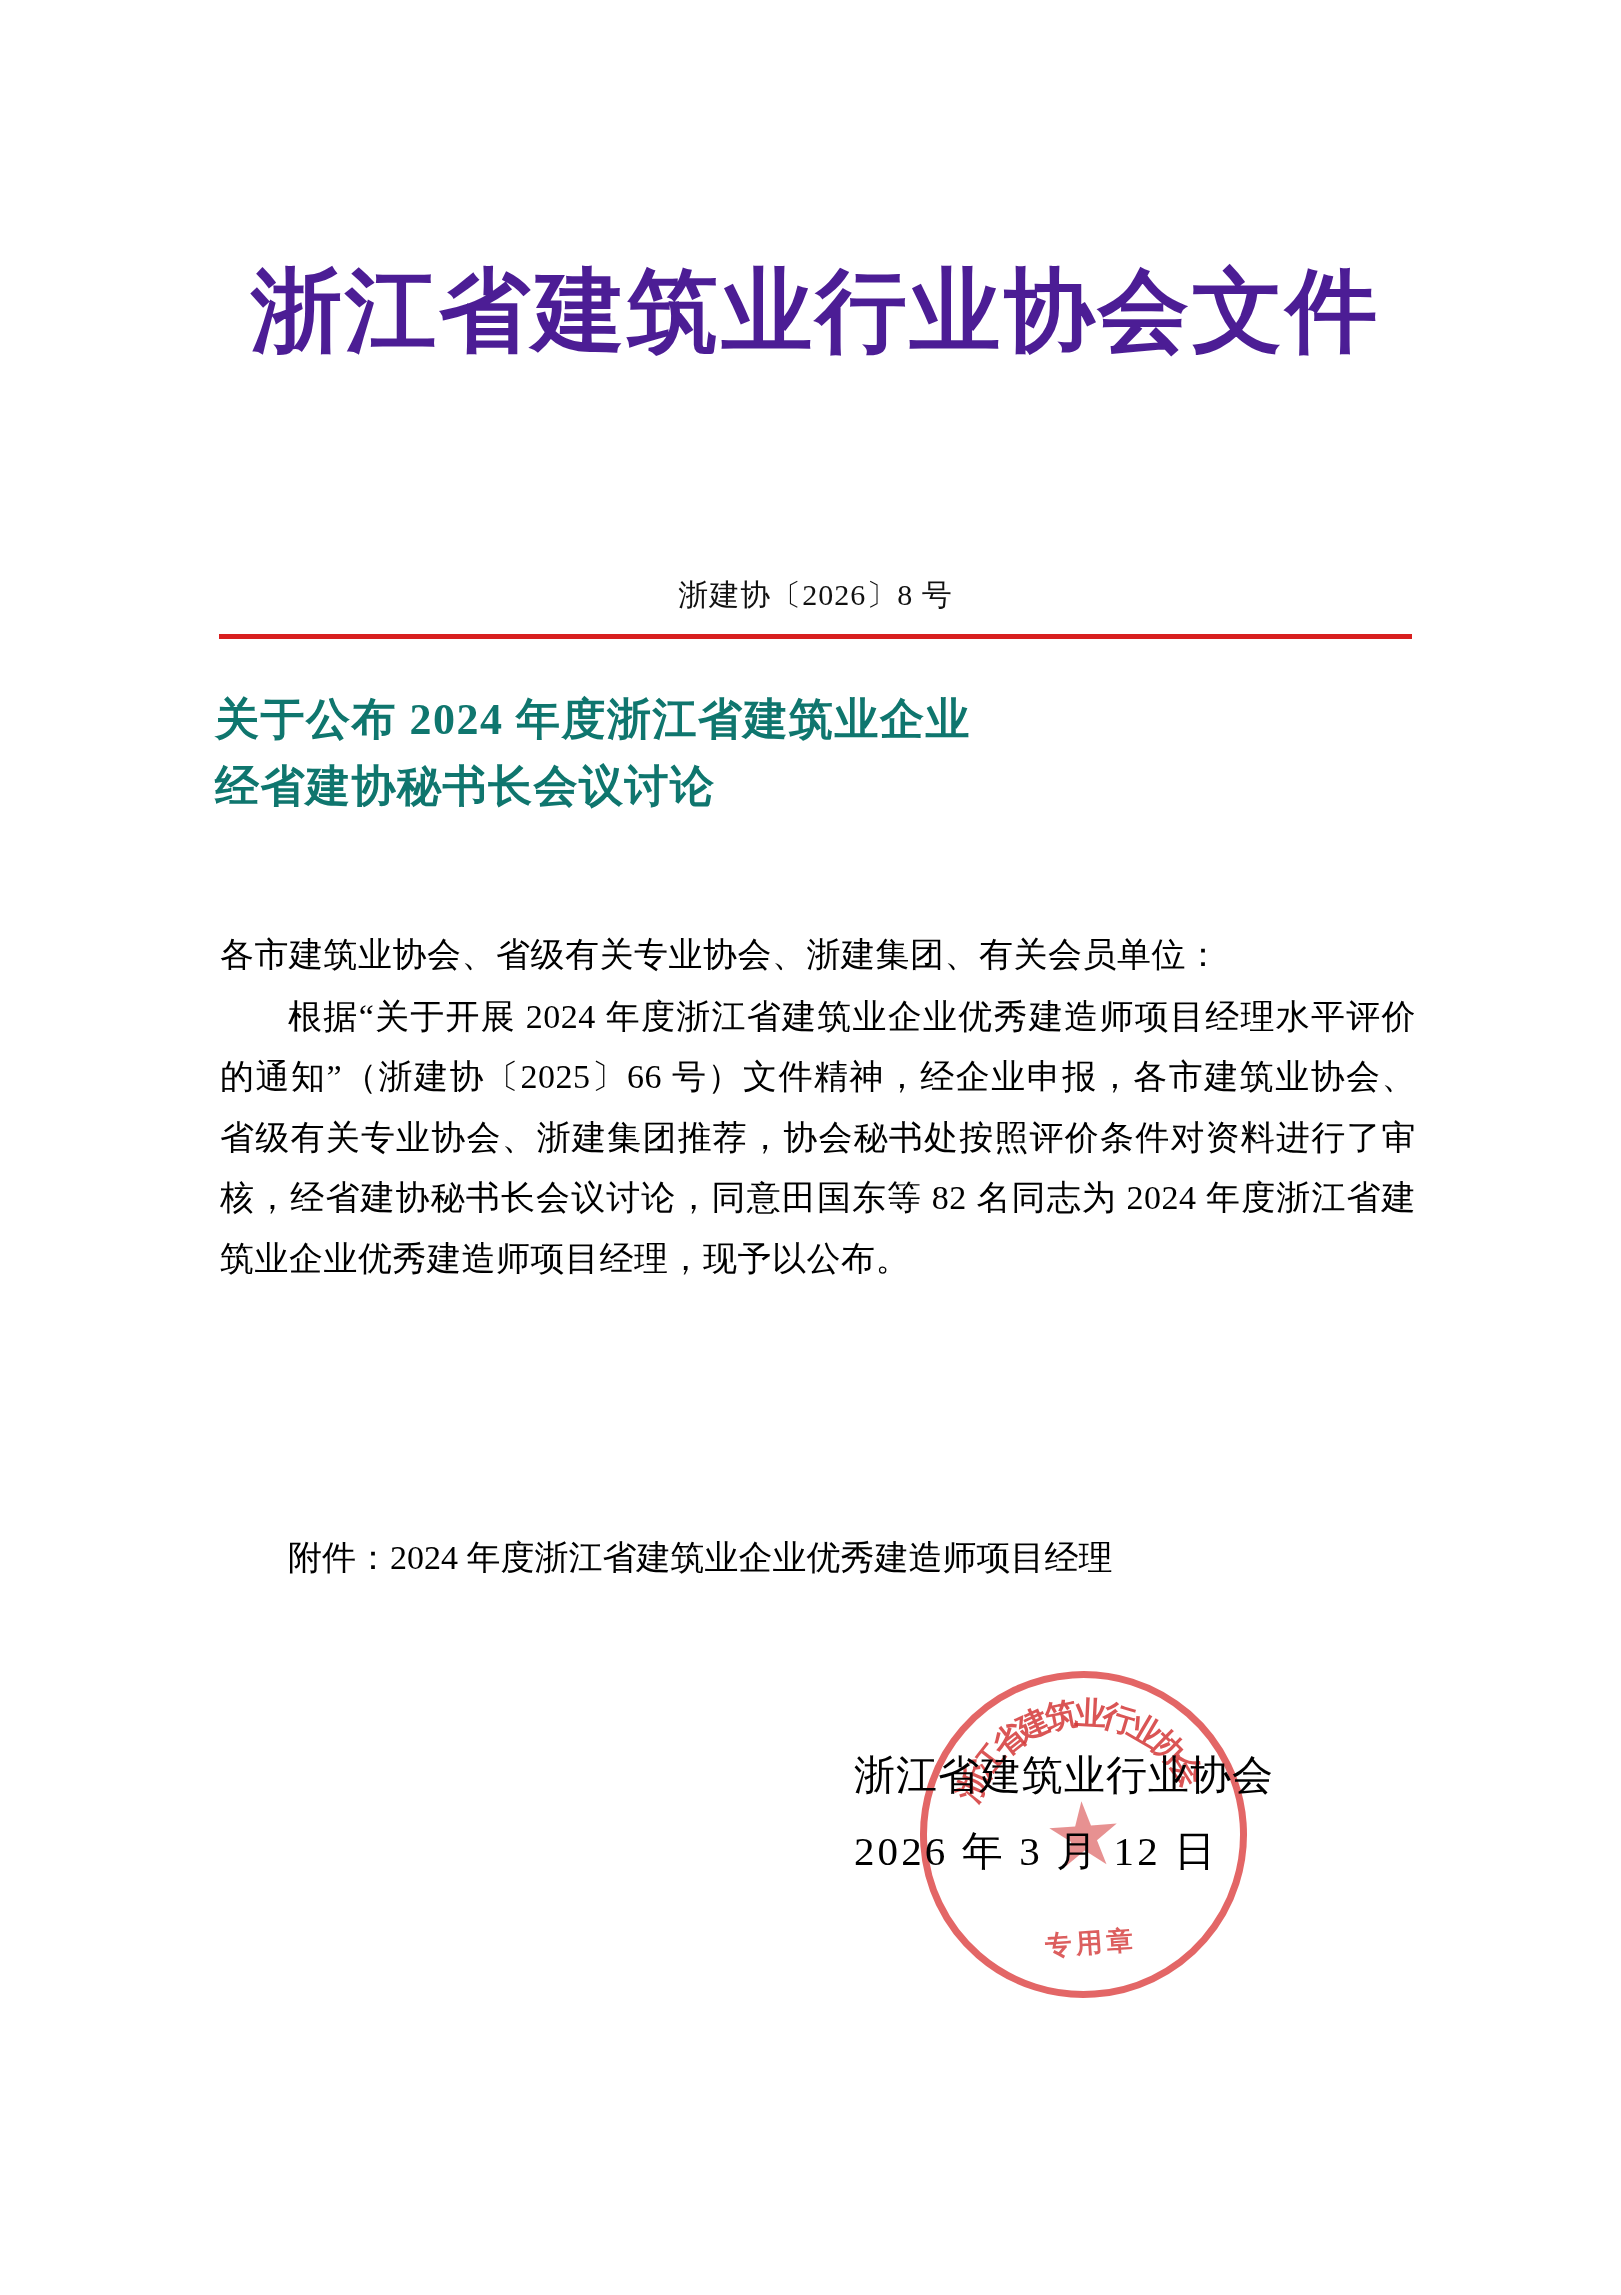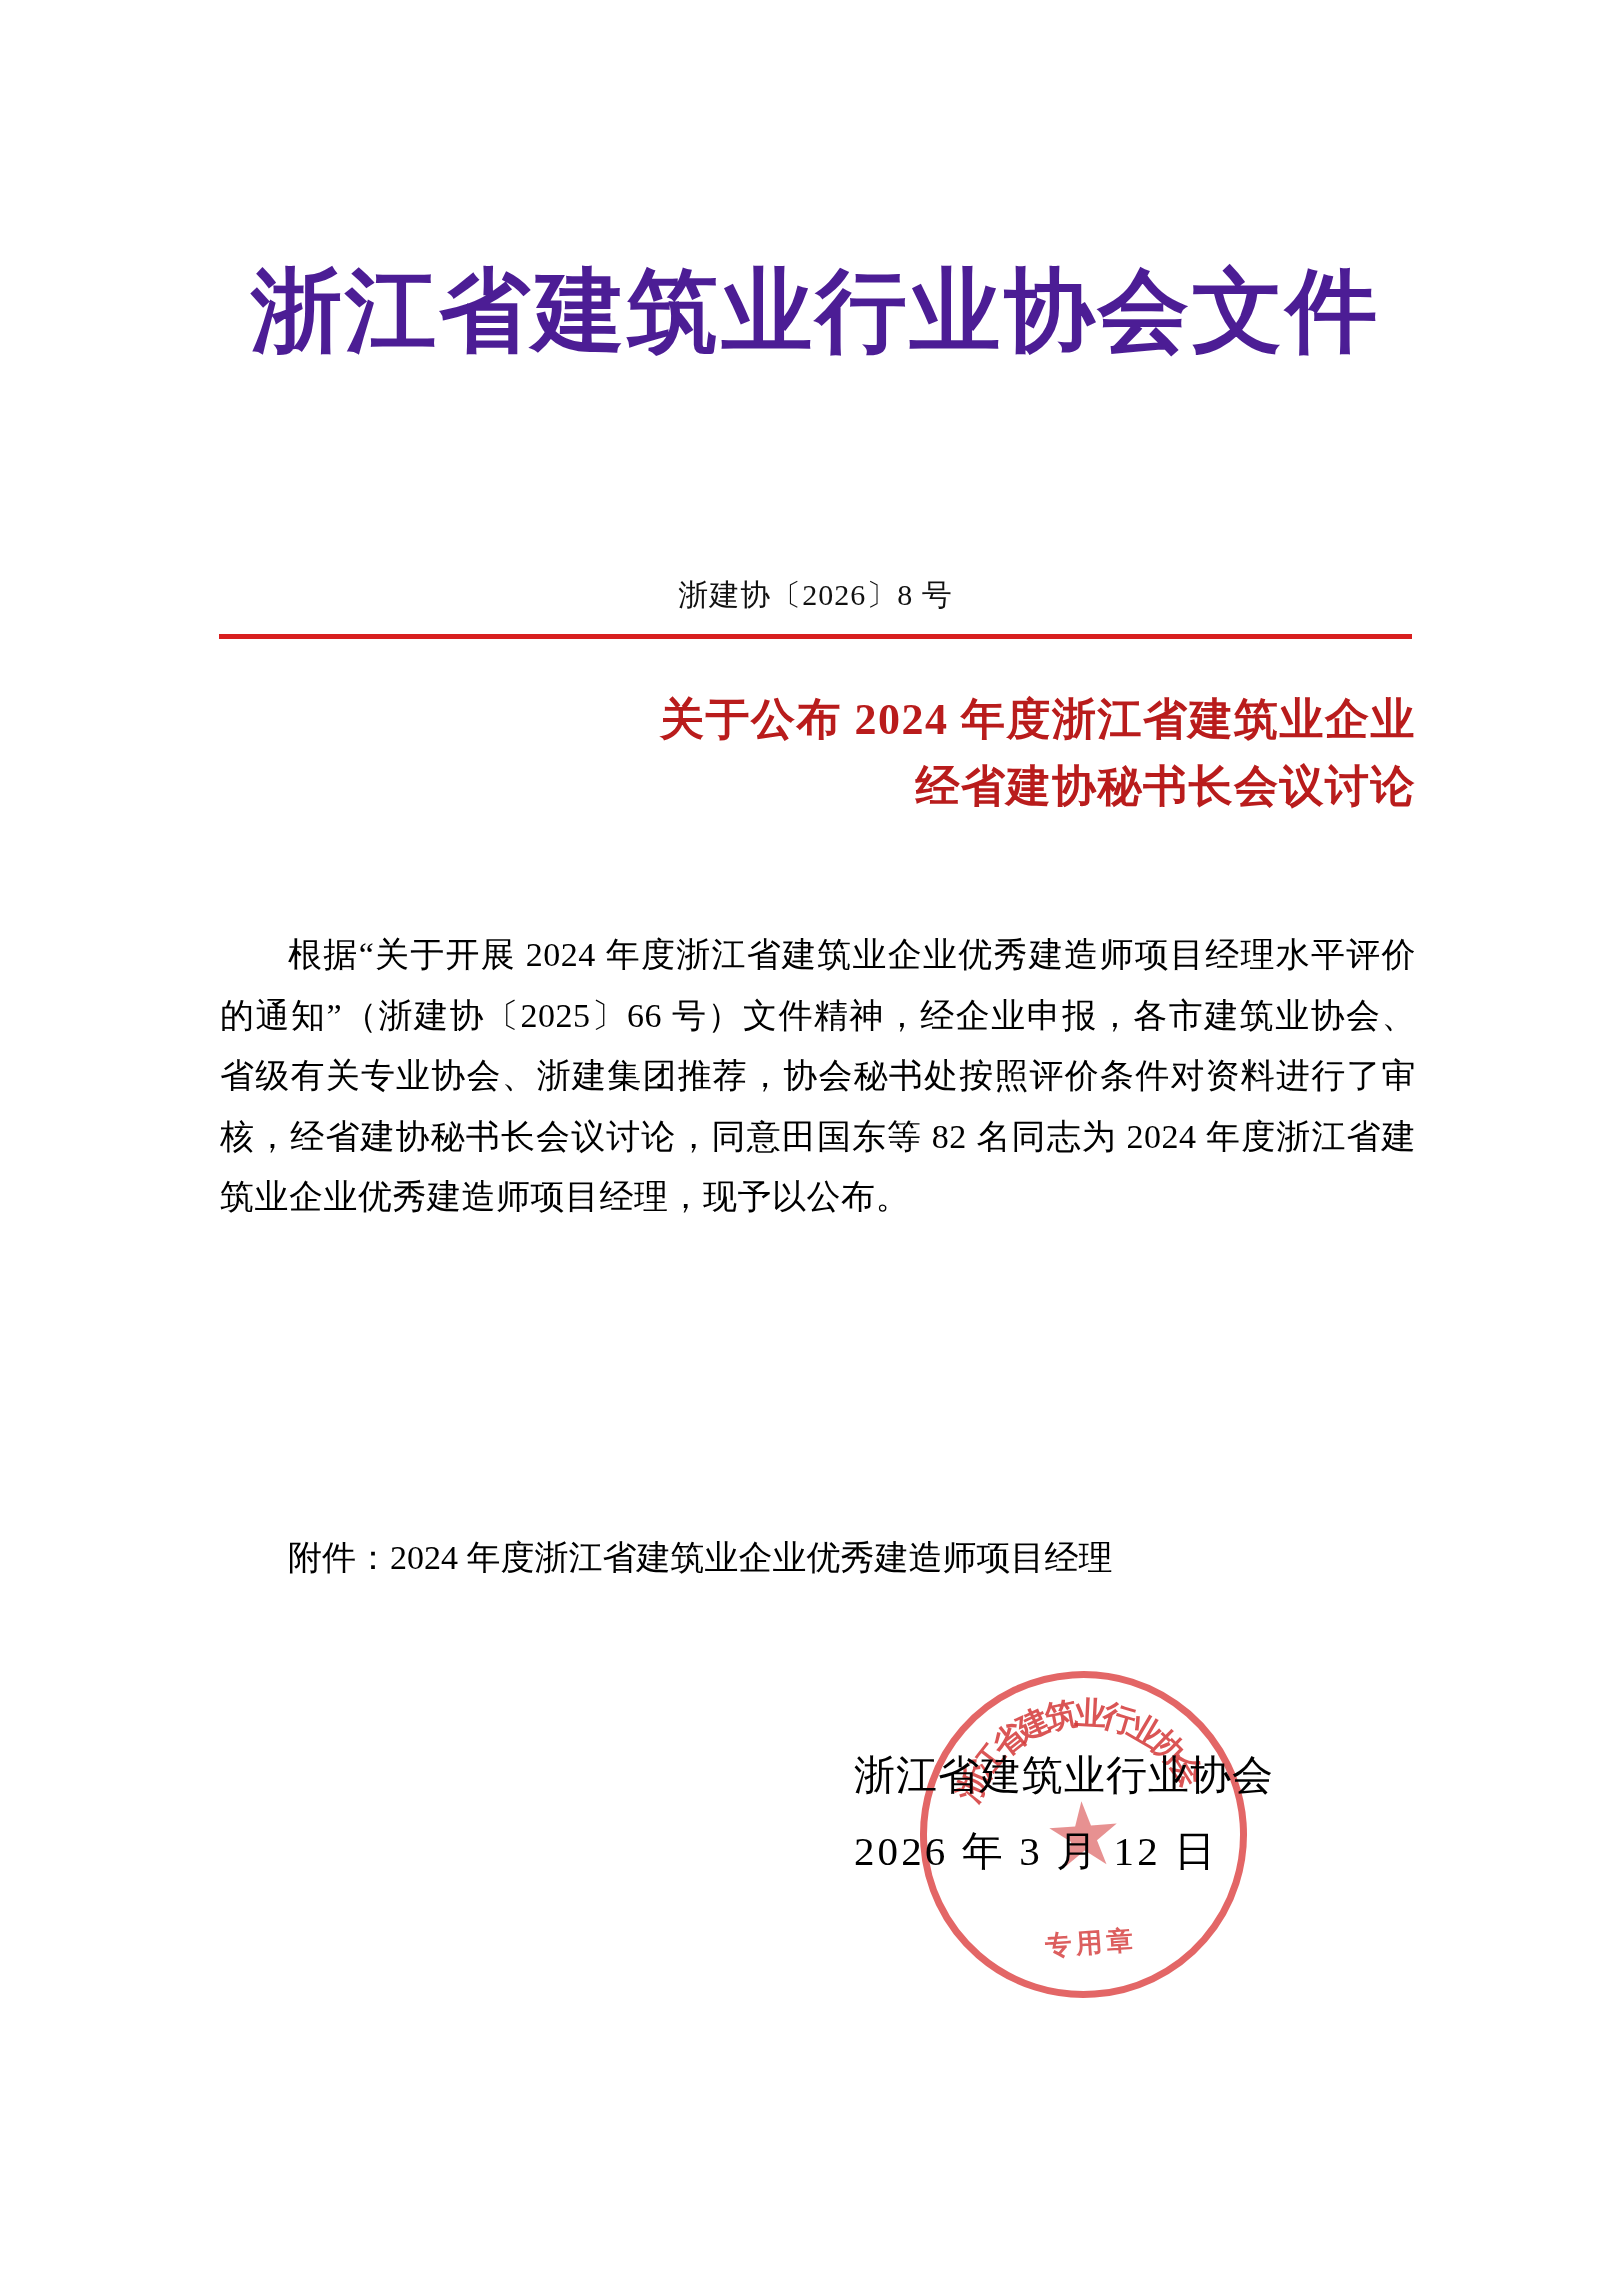--- a/index.html
+++ b/index.html
@@ -72,12 +72,12 @@
     top: 687px;
     left: 0;
     width: 1201px;
-    text-align: right;
+    text-align: left;
     font-weight: bold;
     font-size: 44px;
     line-height: 1.52;
     letter-spacing: 1.5px;
-    color: #b91c1c;
+    color: #0f766e;
   }
   .doc-title div { white-space: nowrap; }
 

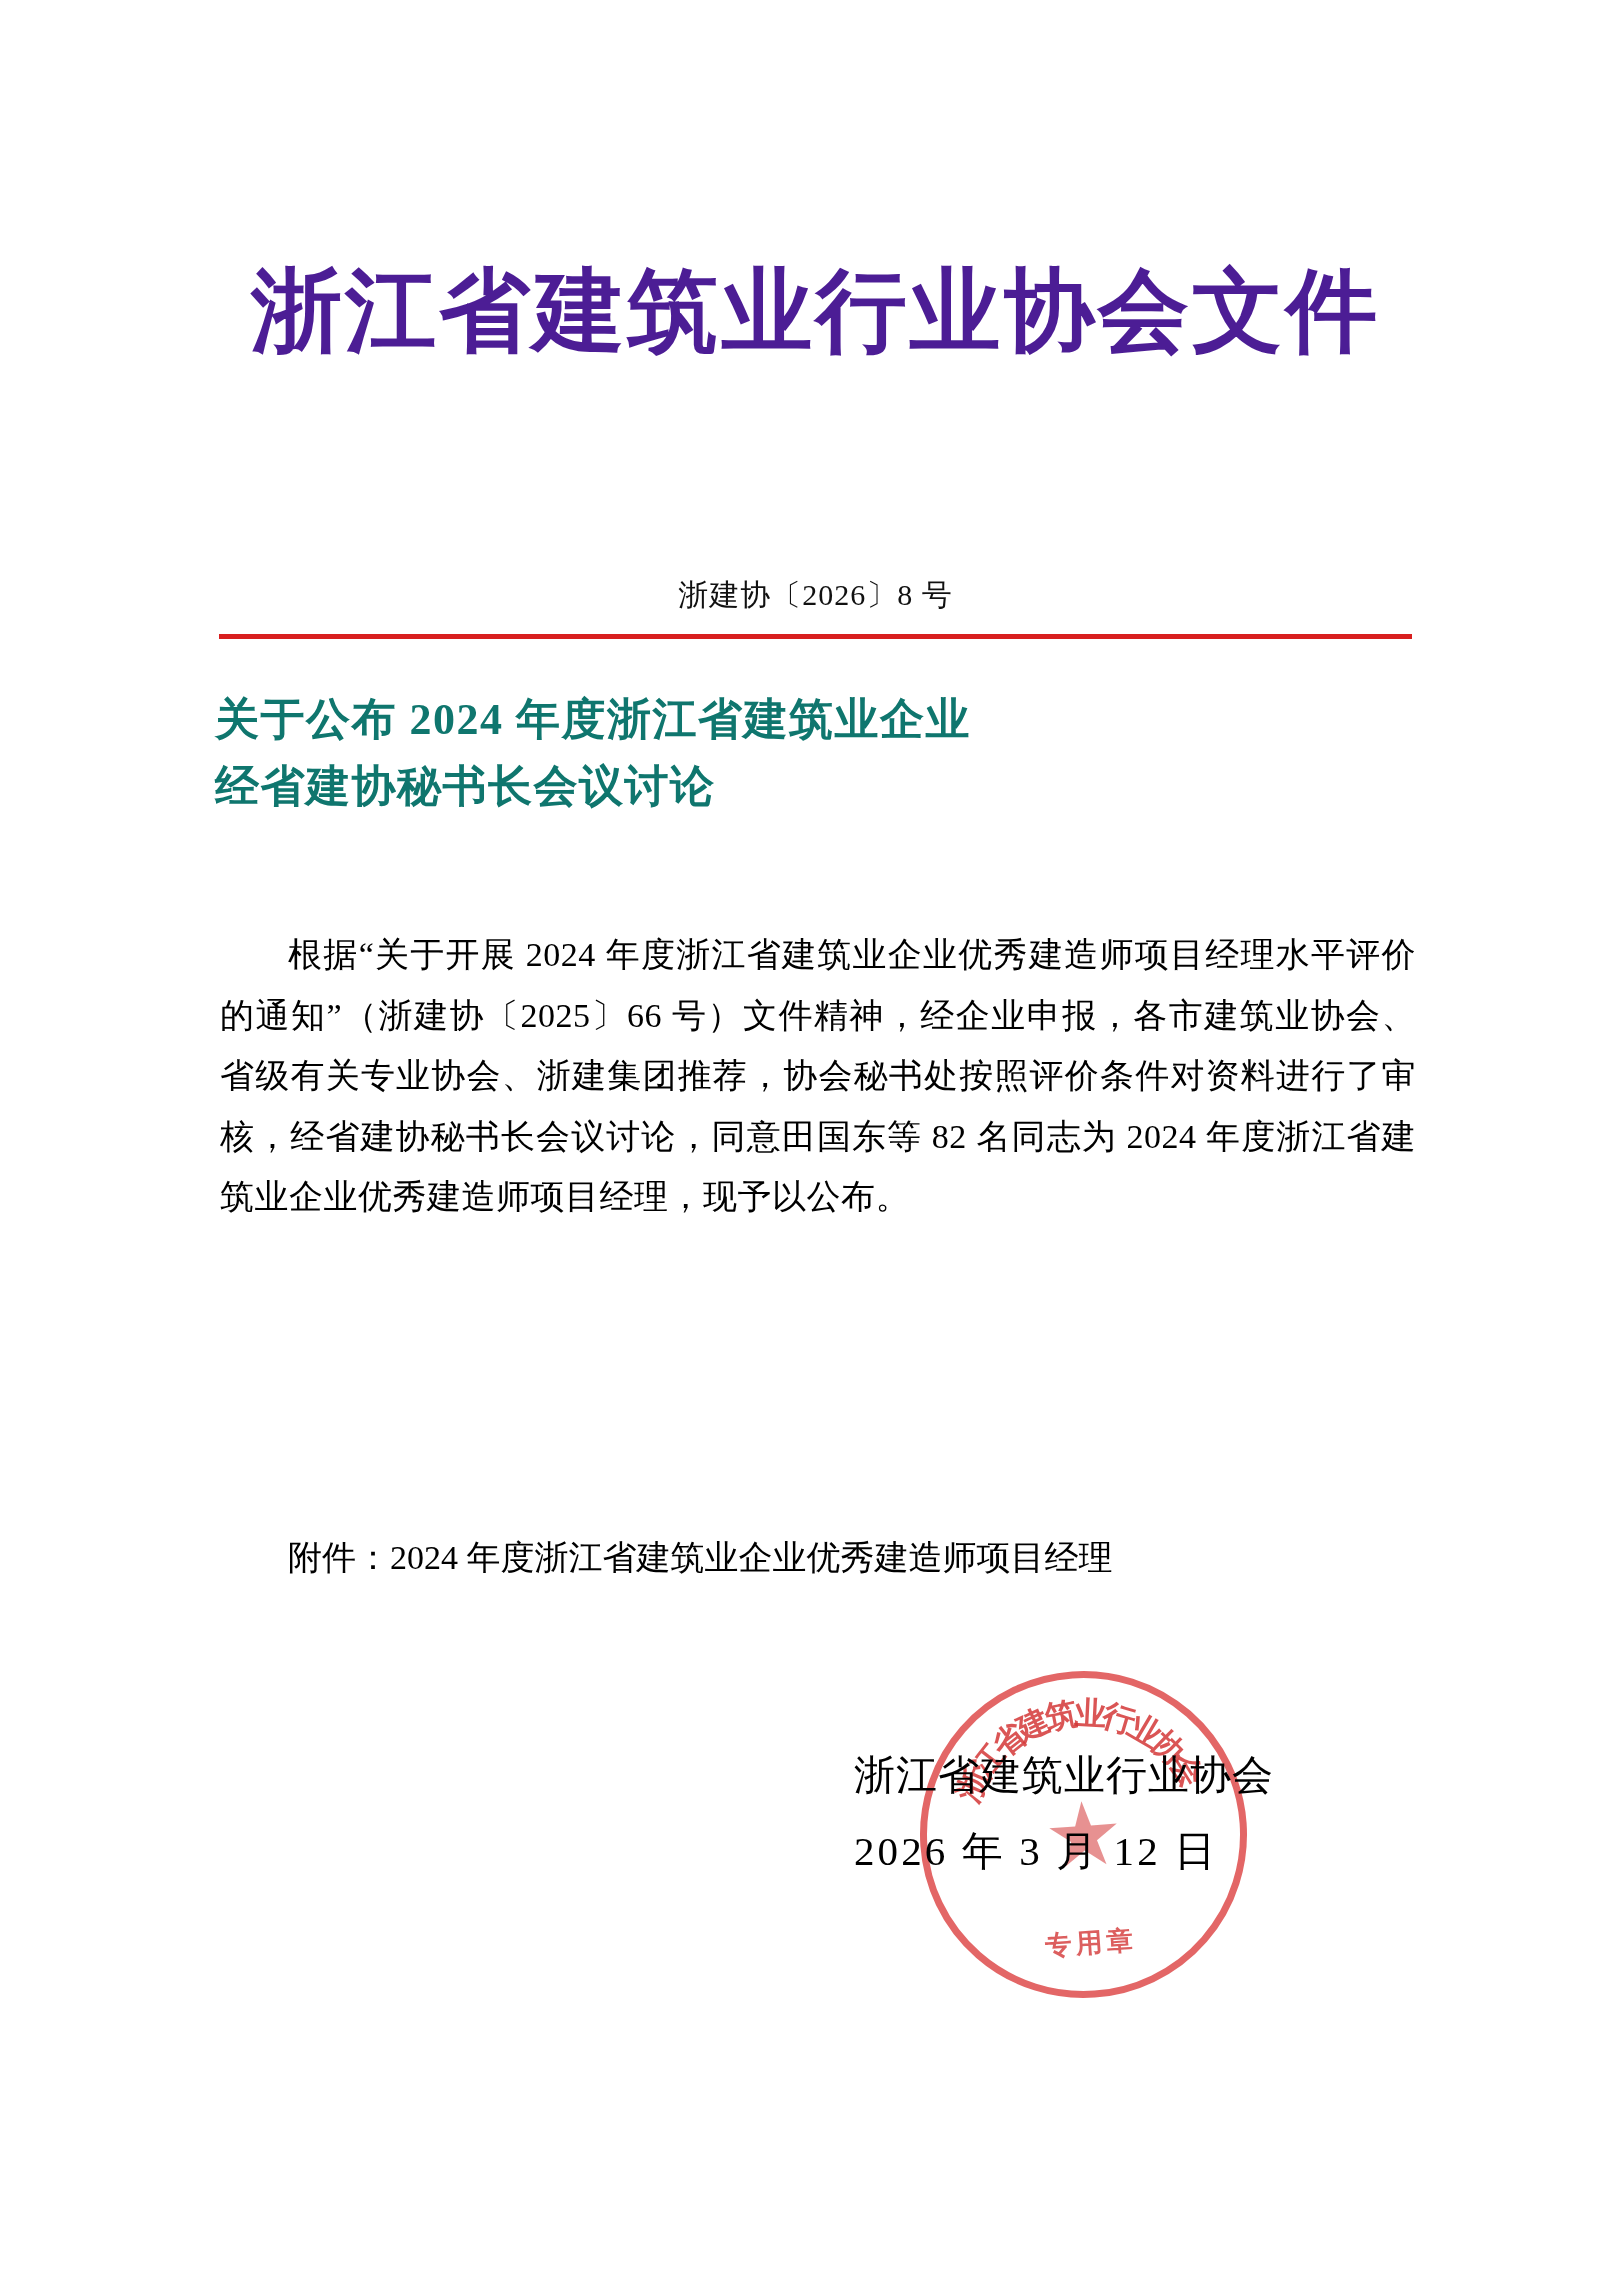--- a/index.html
+++ b/index.html
@@ -197,6 +197,7 @@
     </div>
 
     <div class="body-block">
+      <div class="salutation">各市建筑业协会、省级有关专业协会、浙建集团、有关会员单位：</div>
       <div class="para">根据“关于开展 2024 年度浙江省建筑业企业优秀建造师项目经理水平评价的通知”（浙建协〔2025〕66 号）文件精神，经企业申报，各市建筑业协会、省级有关专业协会、浙建集团推荐，协会秘书处按照评价条件对资料进行了审核，经省建协秘书长会议讨论，同意田国东等 82 名同志为 2024 年度浙江省建筑业企业优秀建造师项目经理，现予以公布。</div>
     </div>
 

